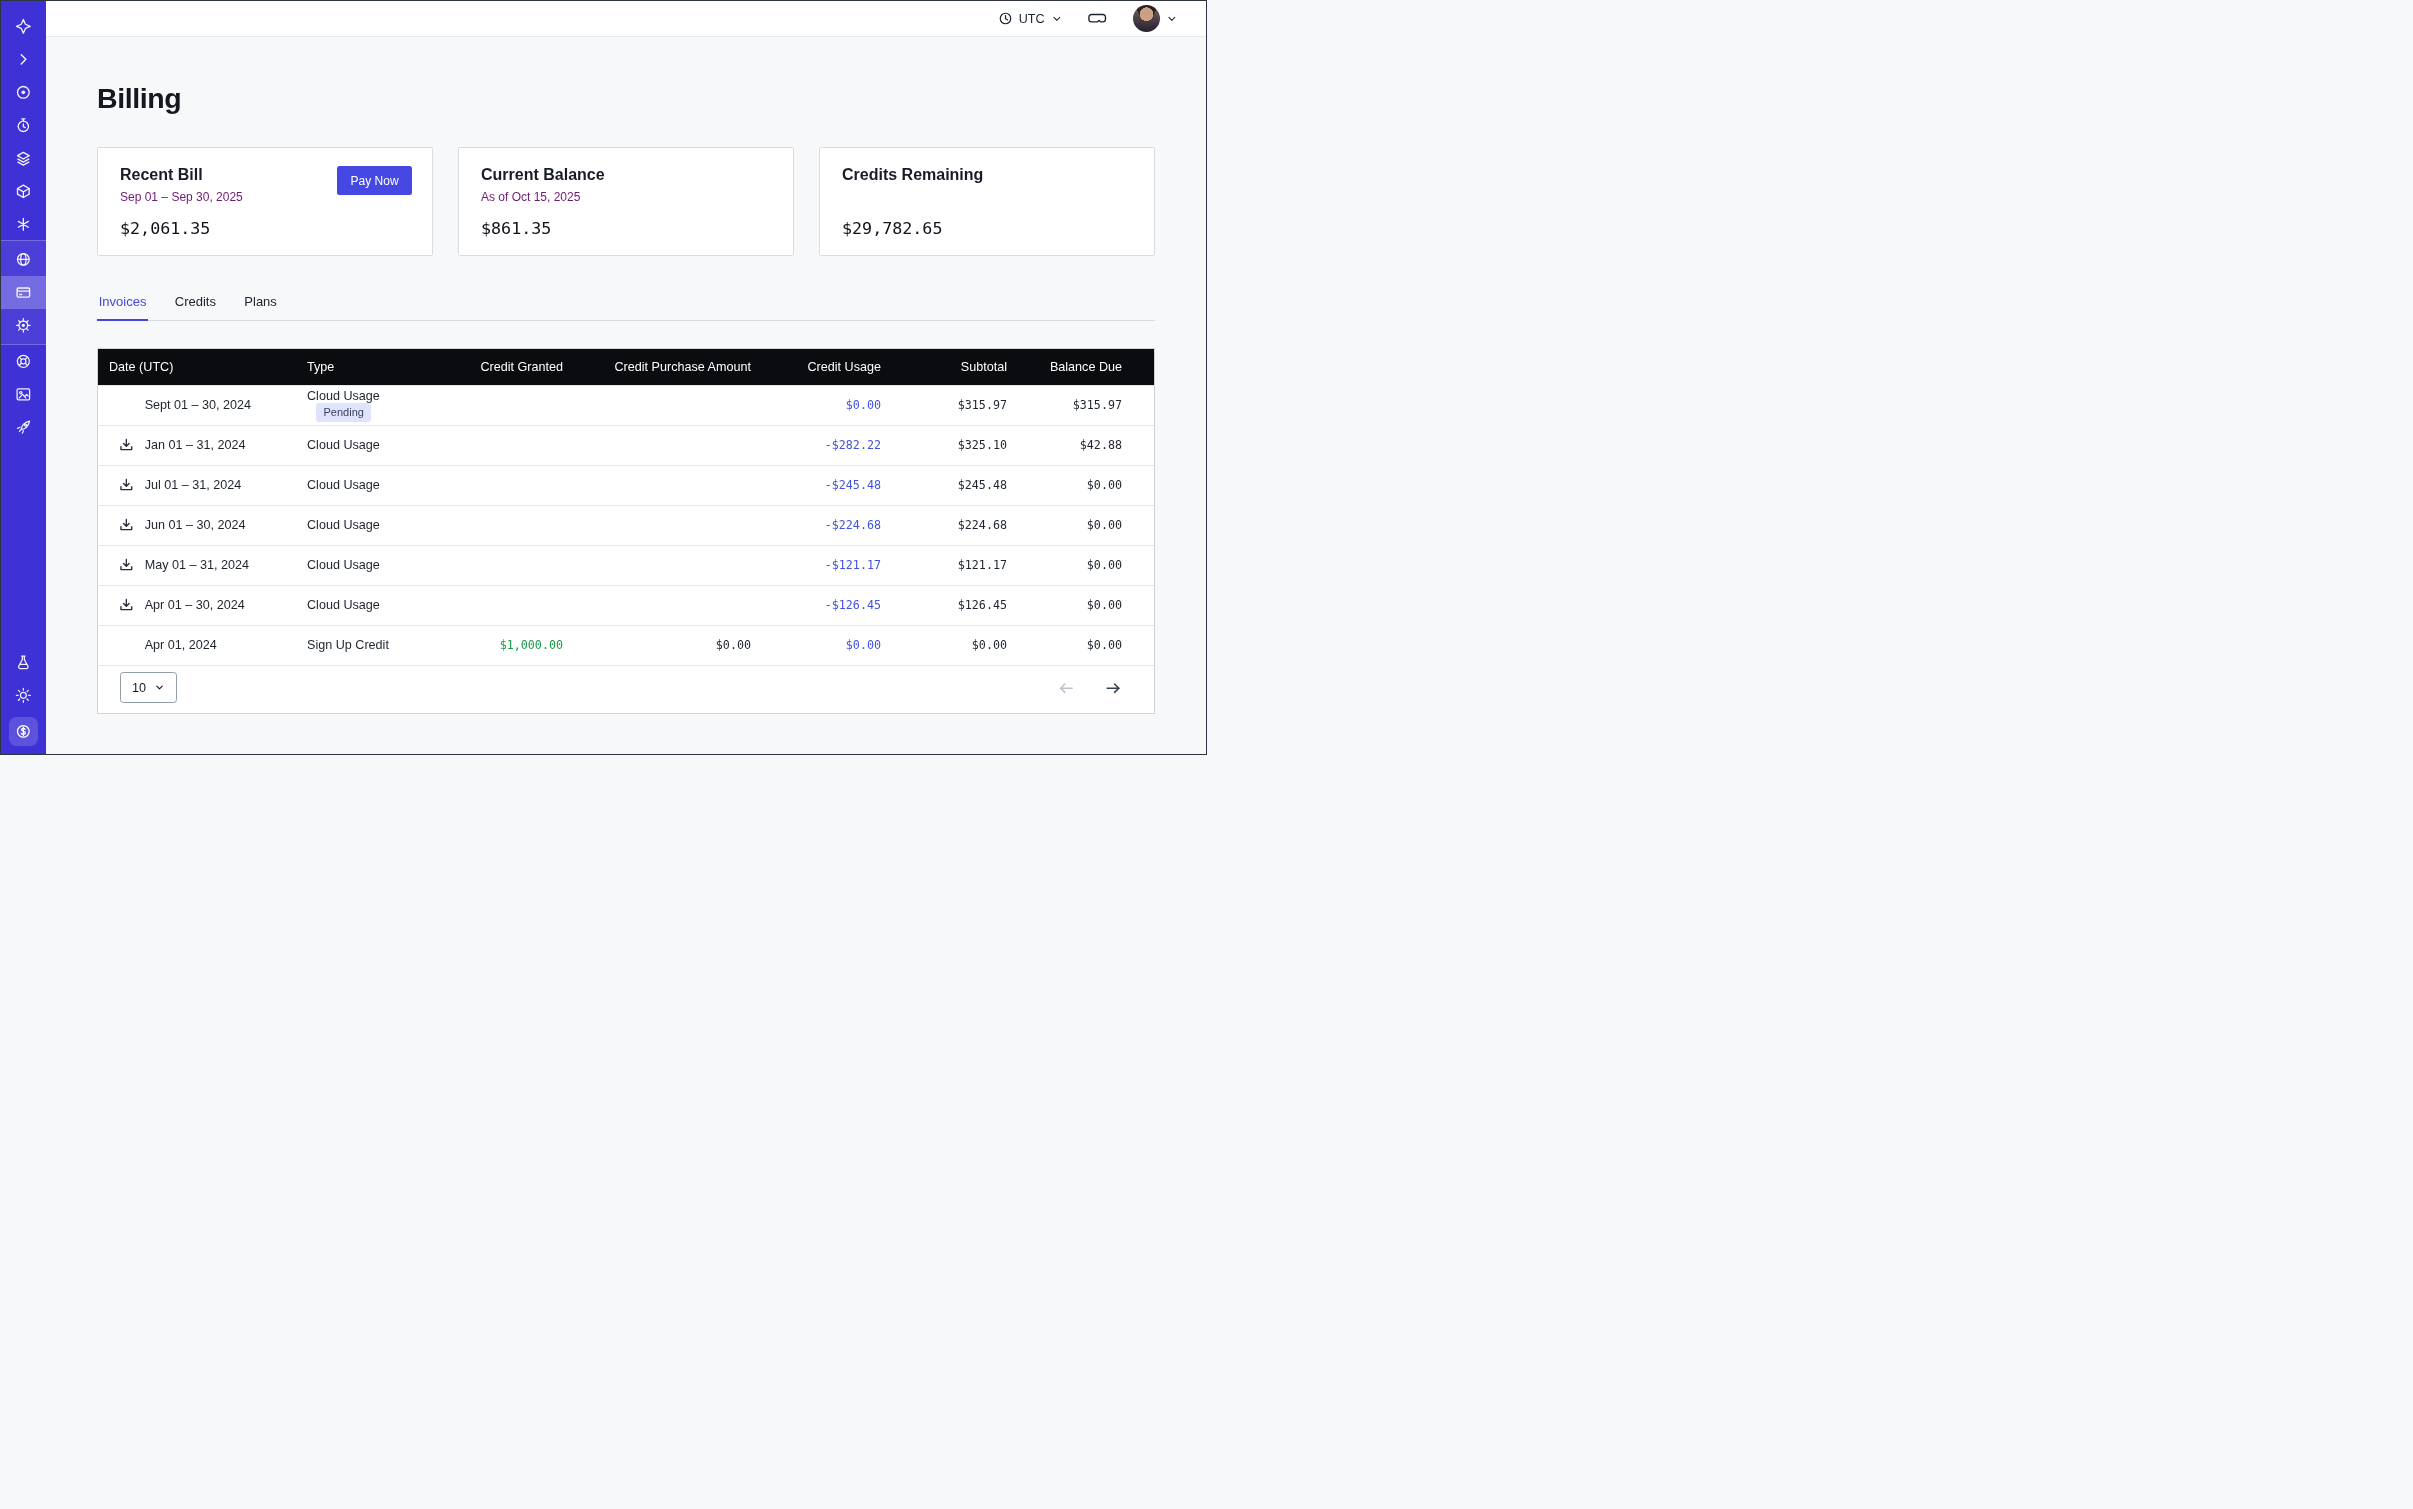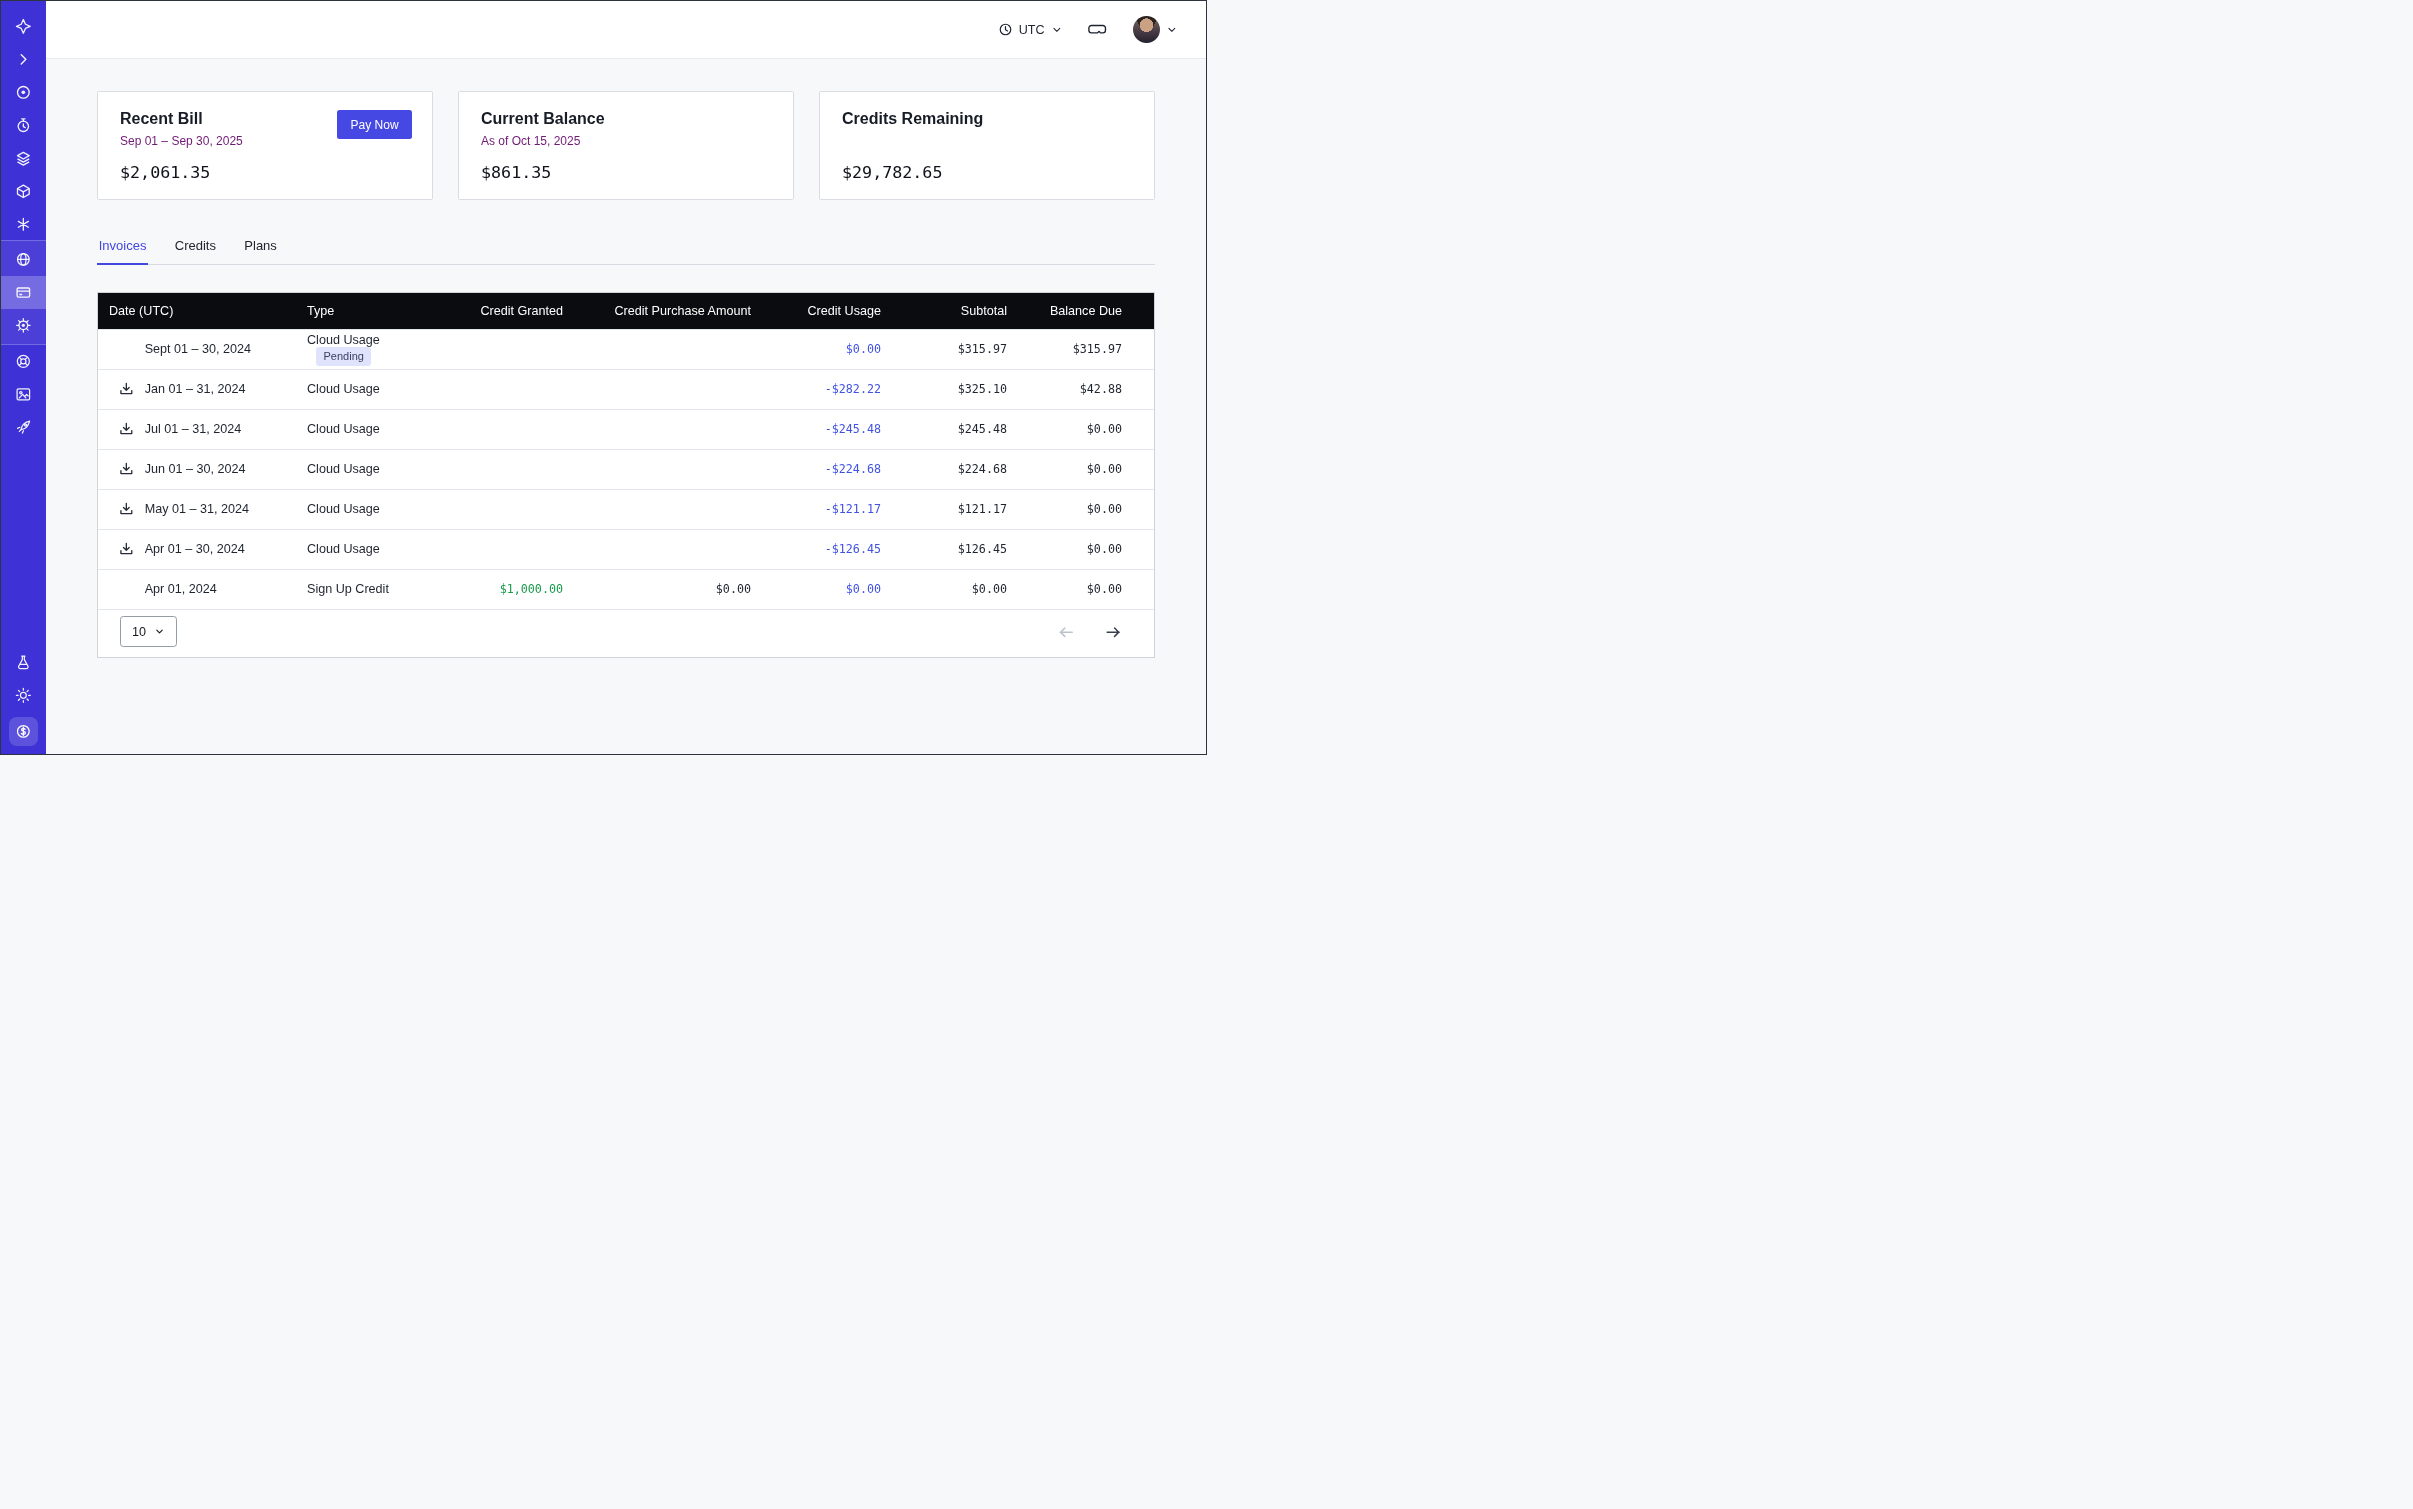--- a/index.html
+++ b/index.html
@@ -38,7 +38,7 @@
   
   .main { flex:1; display:flex; flex-direction:column; min-width:0; }
   .topbar {
-    height:58px; background:#fff; border-bottom:0.8px solid #e8eaef;
+    height:36px; background:#fff; border-bottom:0.8px solid #e8eaef;
     display:flex; align-items:center; justify-content:flex-end; gap:20px; padding:0 22px;
     flex-shrink:0;
   }

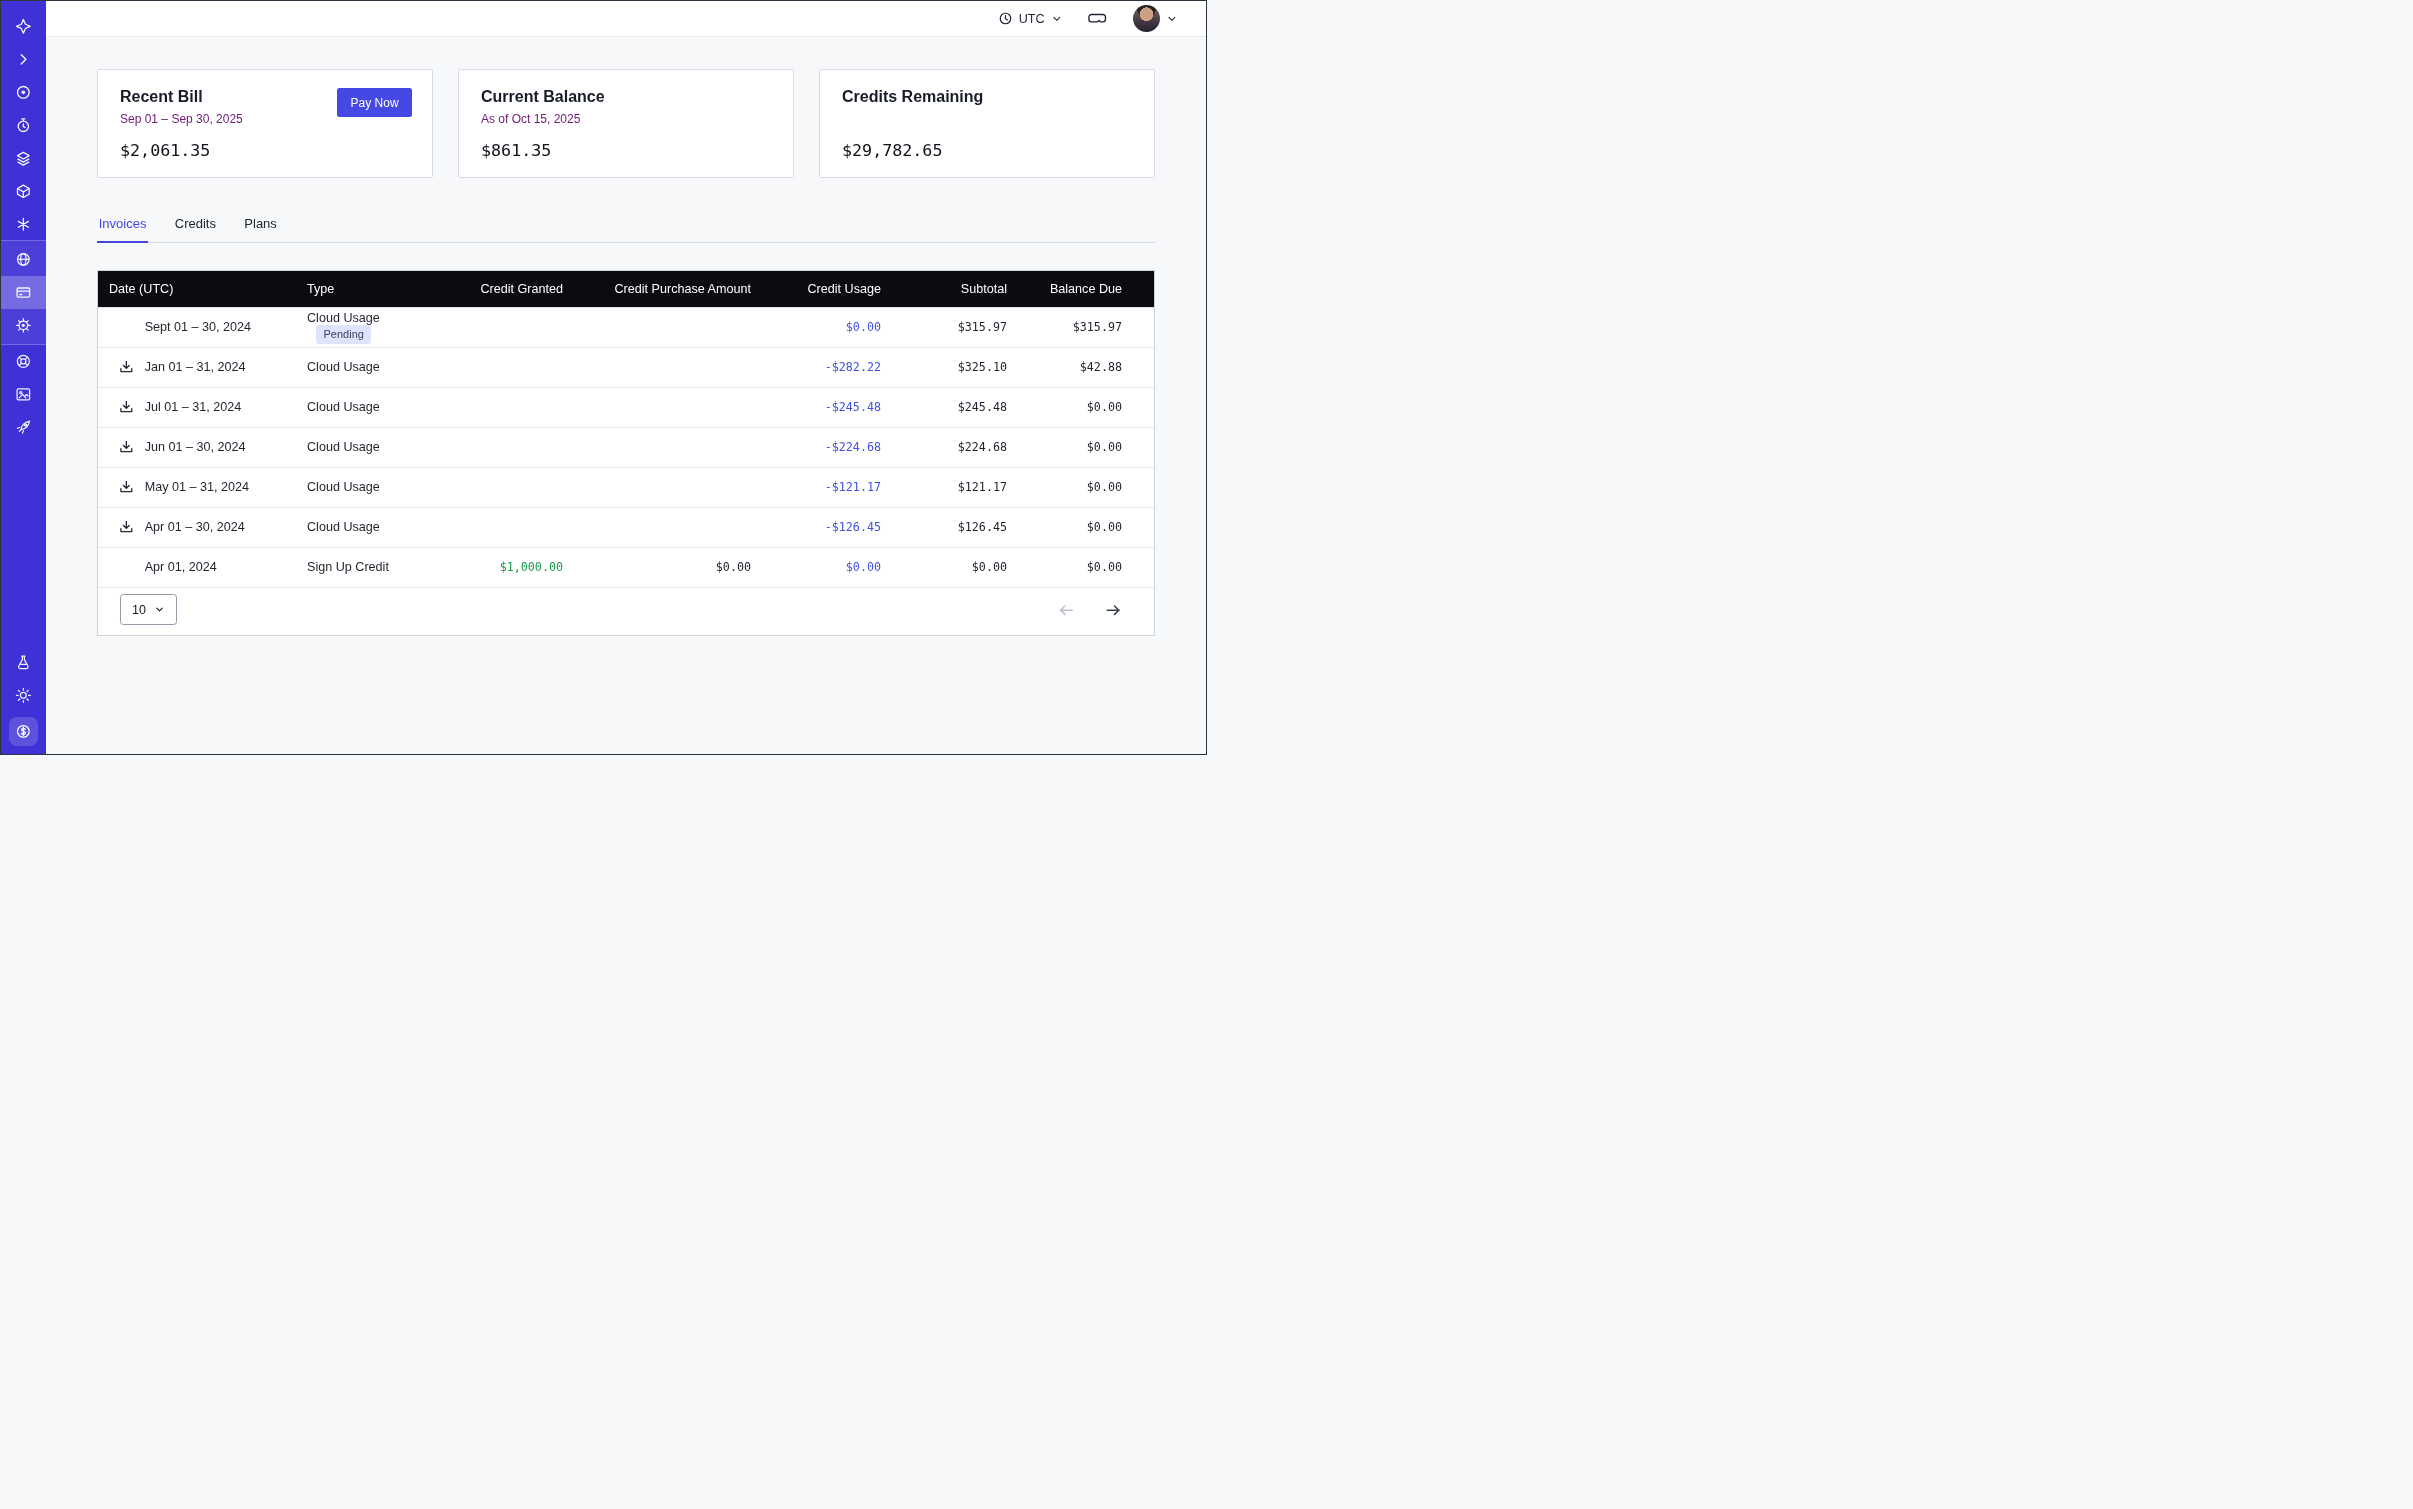--- a/index.html
+++ b/index.html
@@ -309,6 +309,7 @@
   </header>
 
   <div class="content">
+    <h1 class="page-title">Billing</h1>
 
     <div class="cards">
       <section class="card">

